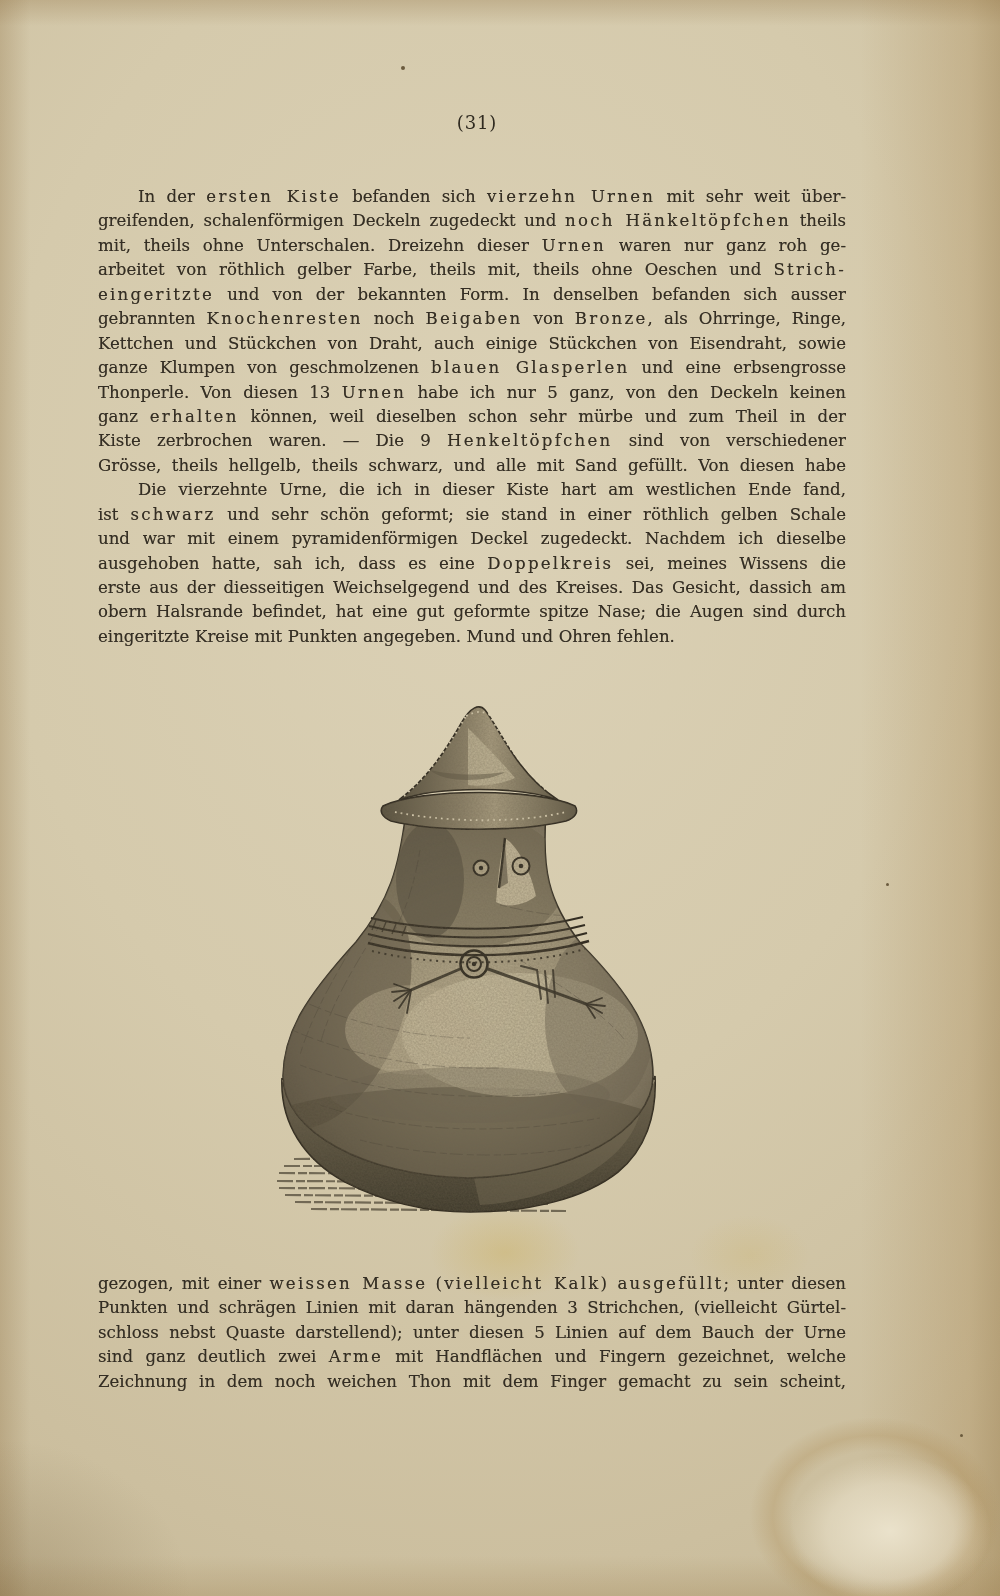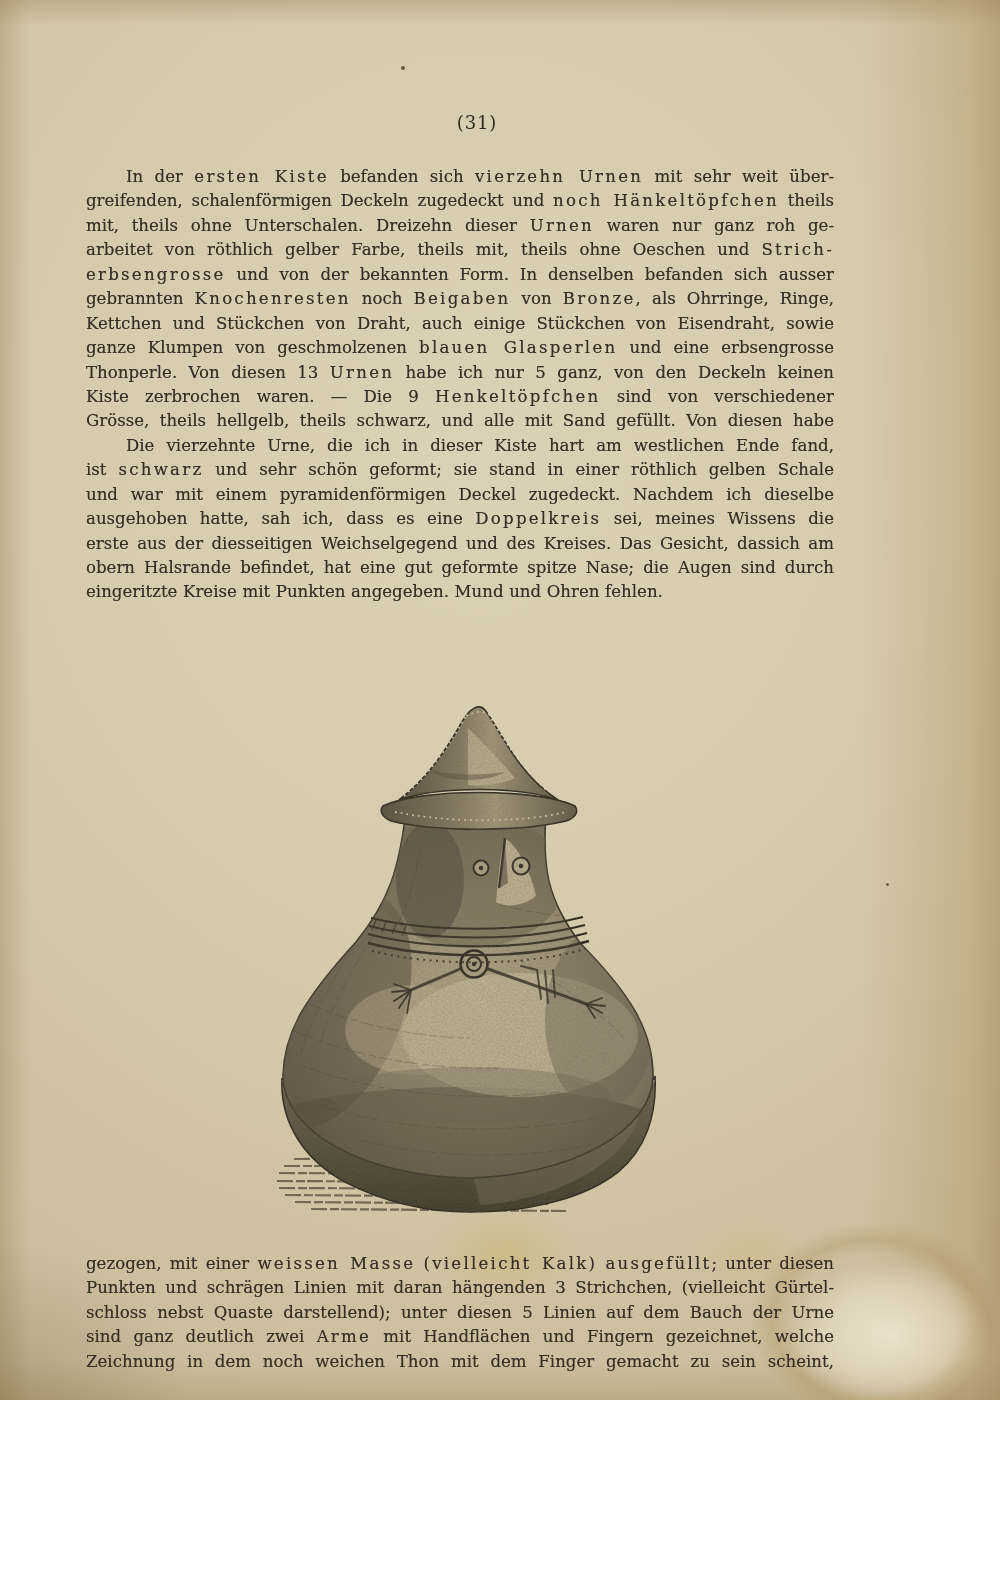--- a/index.html
+++ b/index.html
@@ -5,7 +5,7 @@
   html,body{margin:0;padding:0;}
   .page{
     position:relative;
-    width:1000px;height:1400px;
+    width:1000px;height:1596px;
     overflow:hidden;
     background:
       radial-gradient(120% 95% at 48% 32%, #dbd1b6 0%, #d5caac 40%, #ccbf9f 70%, #c0b18e 100%);

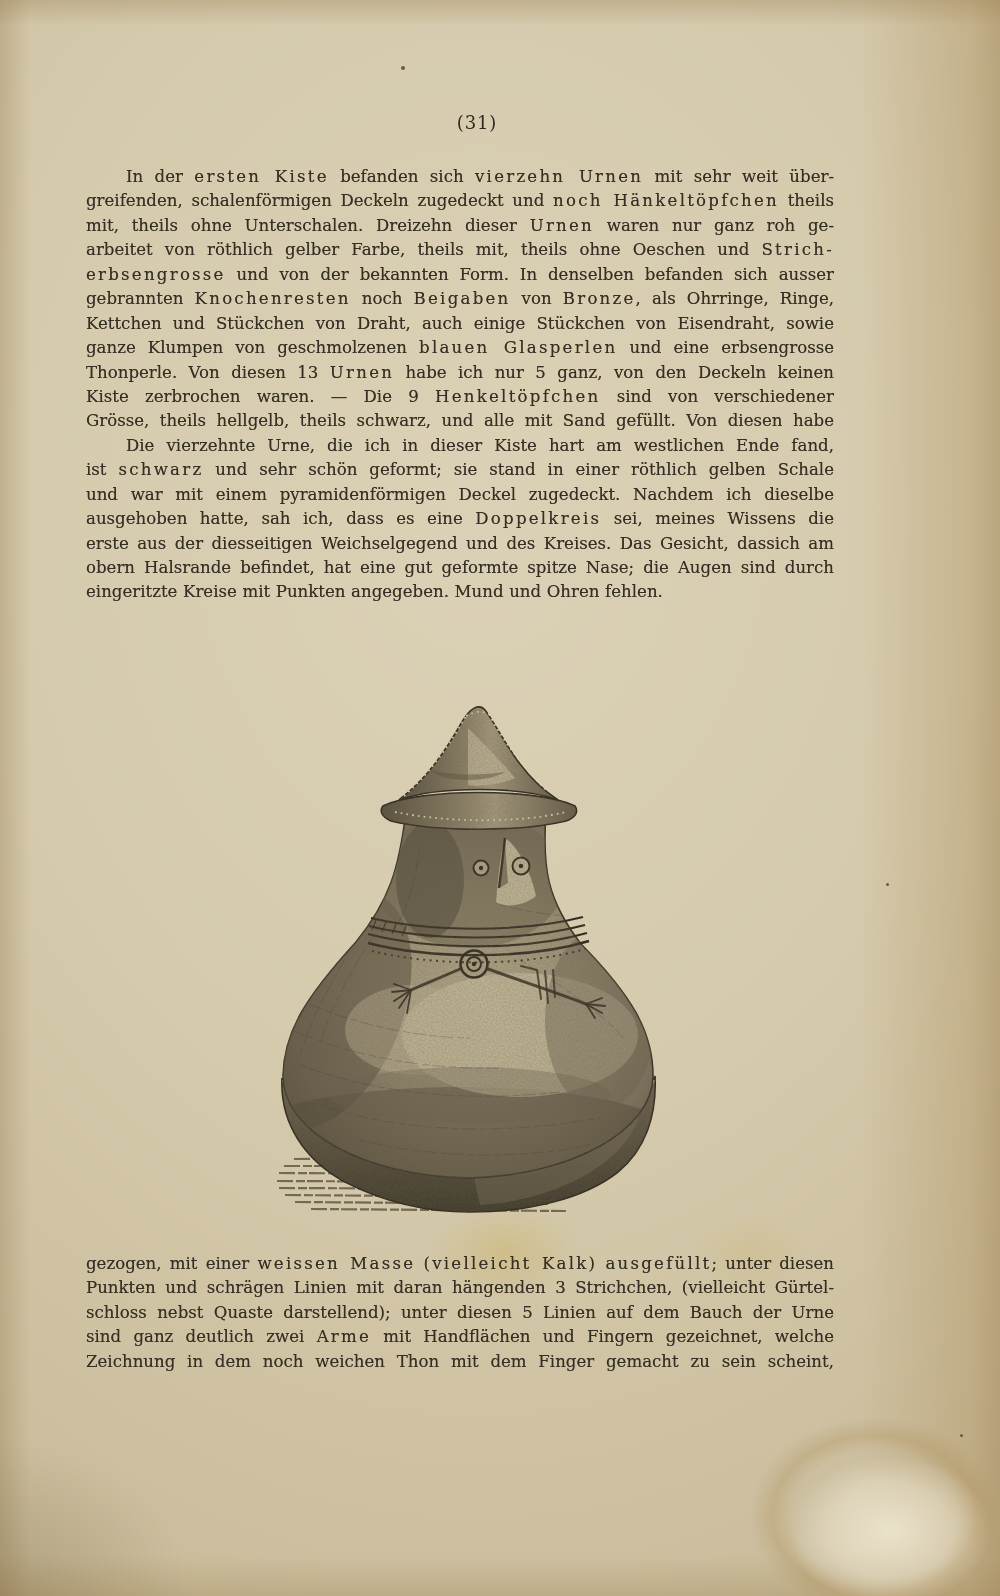--- a/index.html
+++ b/index.html
@@ -40,10 +40,11 @@
     text-align:center;font-size:18px;letter-spacing:.05em;color:#2f2a20;
   }
   .textblock{
-    position:absolute;left:86px;width:748px;
+    position:absolute;left:98px;width:748px;
     font-size:16.6px;color:#342e24;
     text-shadow:0 0 .5px rgba(62,52,36,.55);
     word-spacing:.02em;
+    margin-top:20px;
   }
   #text-top{top:165px;}
   #text-bottom{top:1252px;}

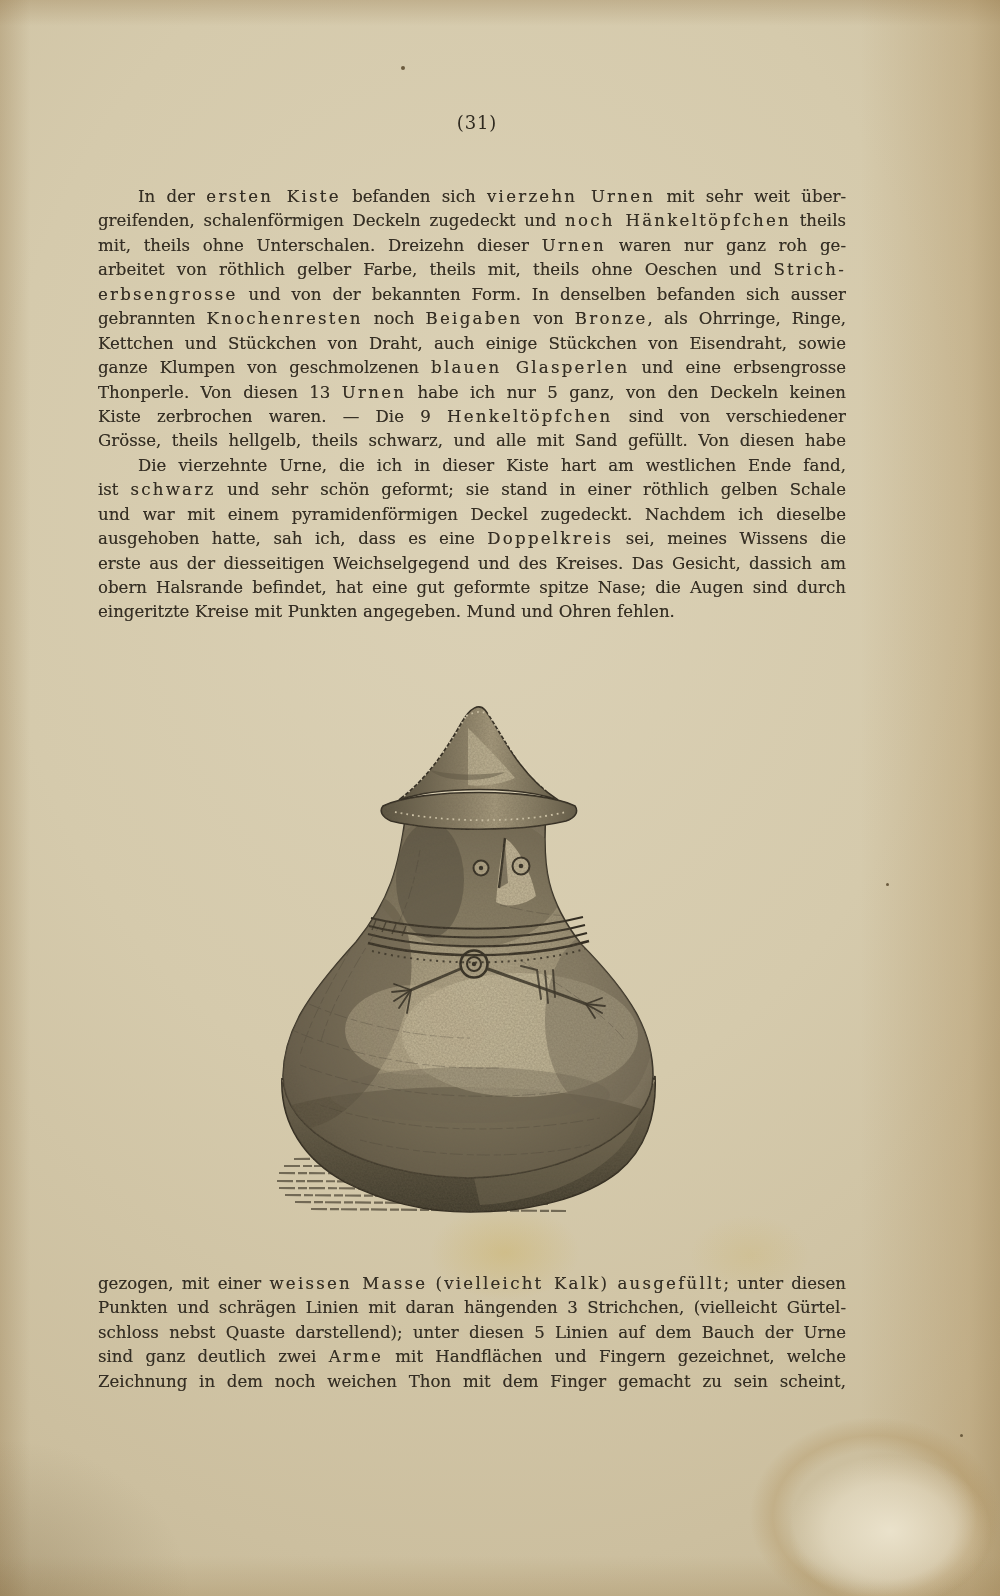--- a/index.html
+++ b/index.html
@@ -85,7 +85,7 @@
         <div class="line">greifenden, schalenförmigen Deckeln zugedeckt und <span class="g">noch Hänkeltöpfchen</span> theils</div>
         <div class="line">mit, theils ohne Unterschalen.  Dreizehn dieser <span class="g">Urnen</span> waren nur ganz roh ge-</div>
         <div class="line">arbeitet von röthlich gelber Farbe, theils mit, theils ohne Oeschen und <span class="g">Strich-</span></div>
-        <div class="line"><span class="g">erbsengrosse</span> und von der bekannten Form.  In denselben befanden sich ausser</div>
+        <div class="line"><span class="g">eingeritzte</span> und von der bekannten Form.  In denselben befanden sich ausser</div>
         <div class="line">gebrannten <span class="g">Knochenresten</span> noch <span class="g">Beigaben</span> von <span class="g">Bronze</span>, als Ohrringe, Ringe,</div>
         <div class="line">Kettchen und Stückchen von Draht, auch einige Stückchen von Eisendraht, sowie</div>
         <div class="line">ganze Klumpen von geschmolzenen <span class="g">blauen Glasperlen</span> und eine erbsengrosse</div>

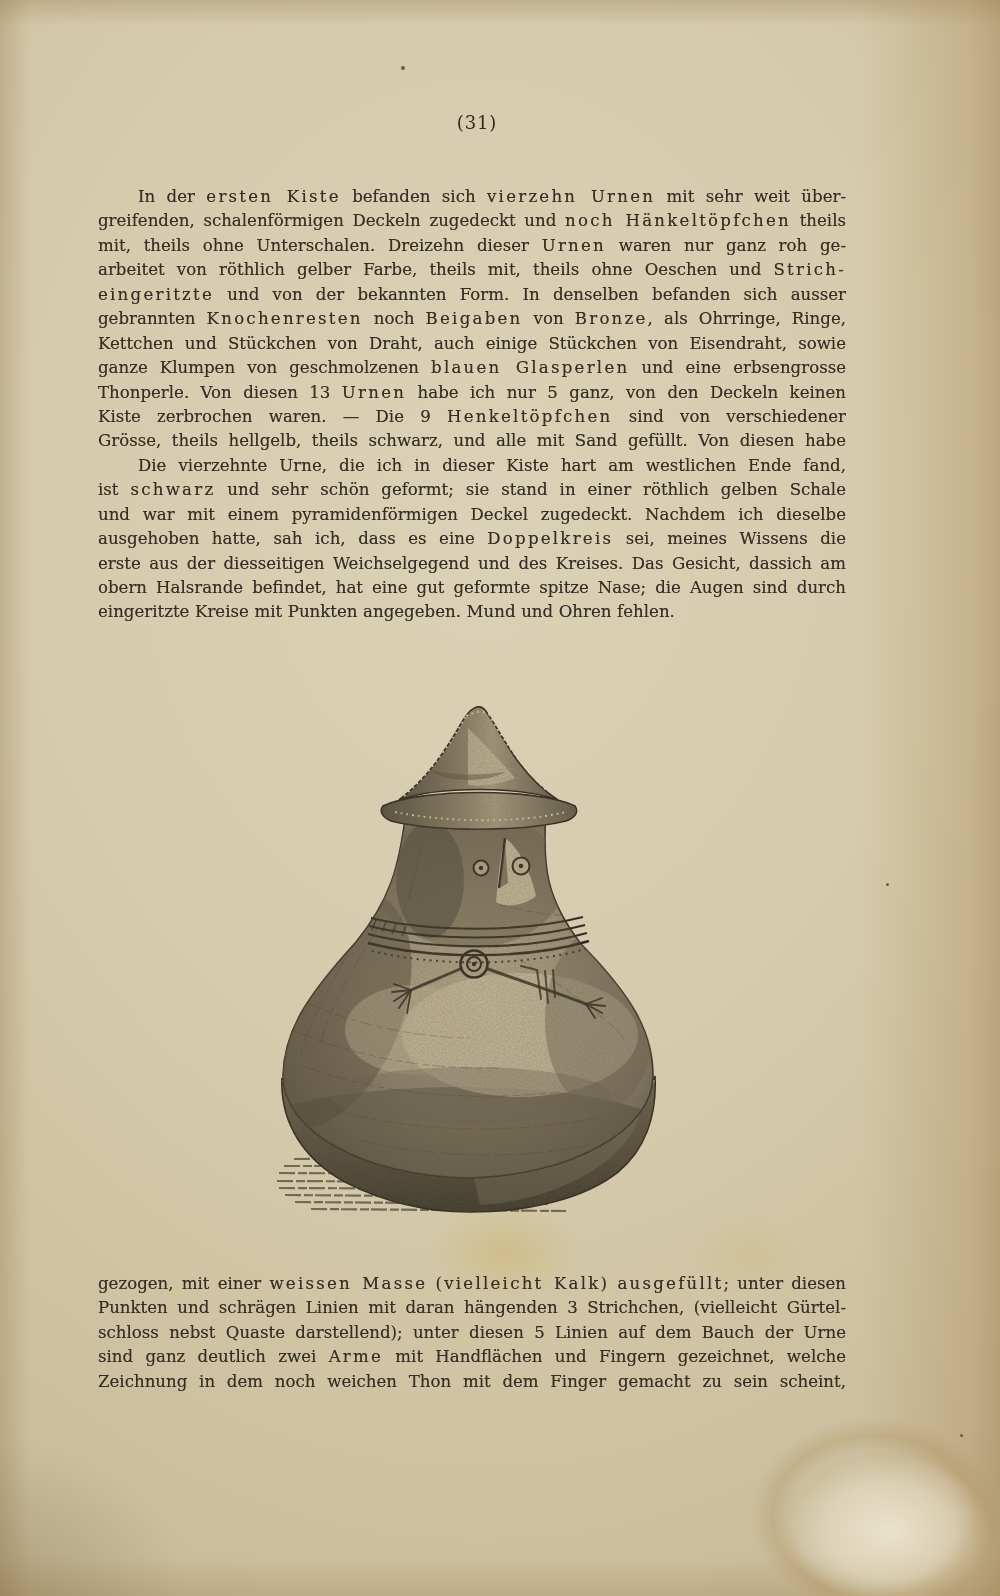--- a/index.html
+++ b/index.html
@@ -90,6 +90,7 @@
         <div class="line">Kettchen und Stückchen von Draht, auch einige Stückchen von Eisendraht, sowie</div>
         <div class="line">ganze Klumpen von geschmolzenen <span class="g">blauen Glasperlen</span> und eine erbsengrosse</div>
         <div class="line">Thonperle.  Von diesen 13 <span class="g">Urnen</span> habe ich nur 5 ganz, von den Deckeln keinen</div>
+        <div class="line">ganz <span class="g">erhalten</span> können, weil dieselben schon sehr mürbe und zum Theil in der</div>
         <div class="line">Kiste zerbrochen waren. — Die 9 <span class="g">Henkeltöpfchen</span> sind von verschiedener</div>
         <div class="line">Grösse, theils hellgelb, theils schwarz, und alle mit Sand gefüllt.  Von diesen habe</div>
       </div>

